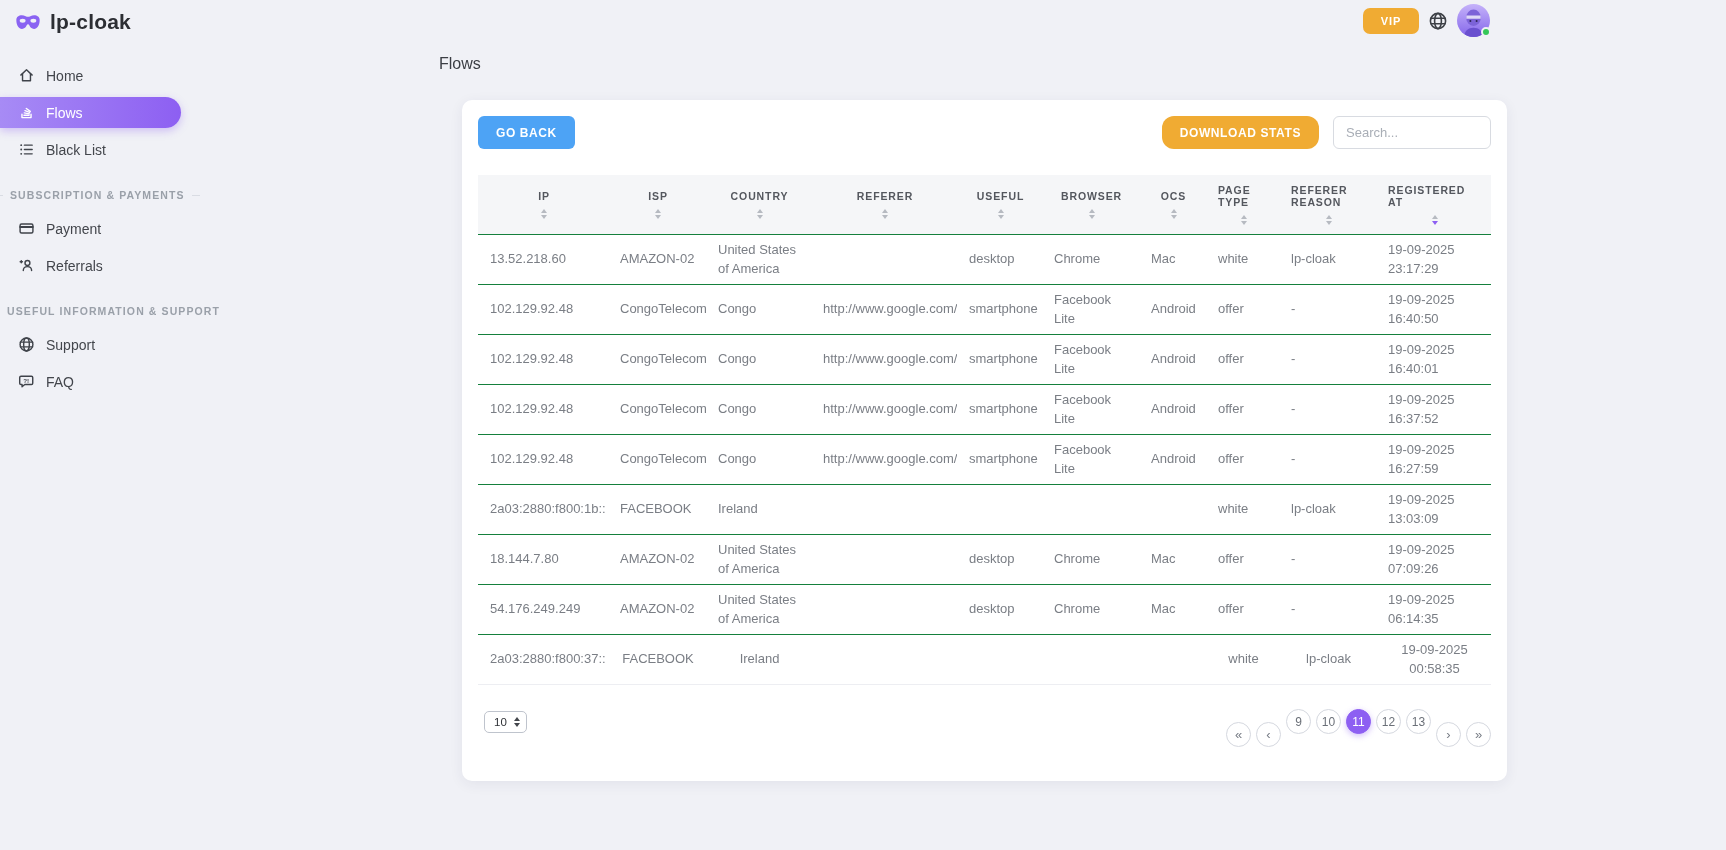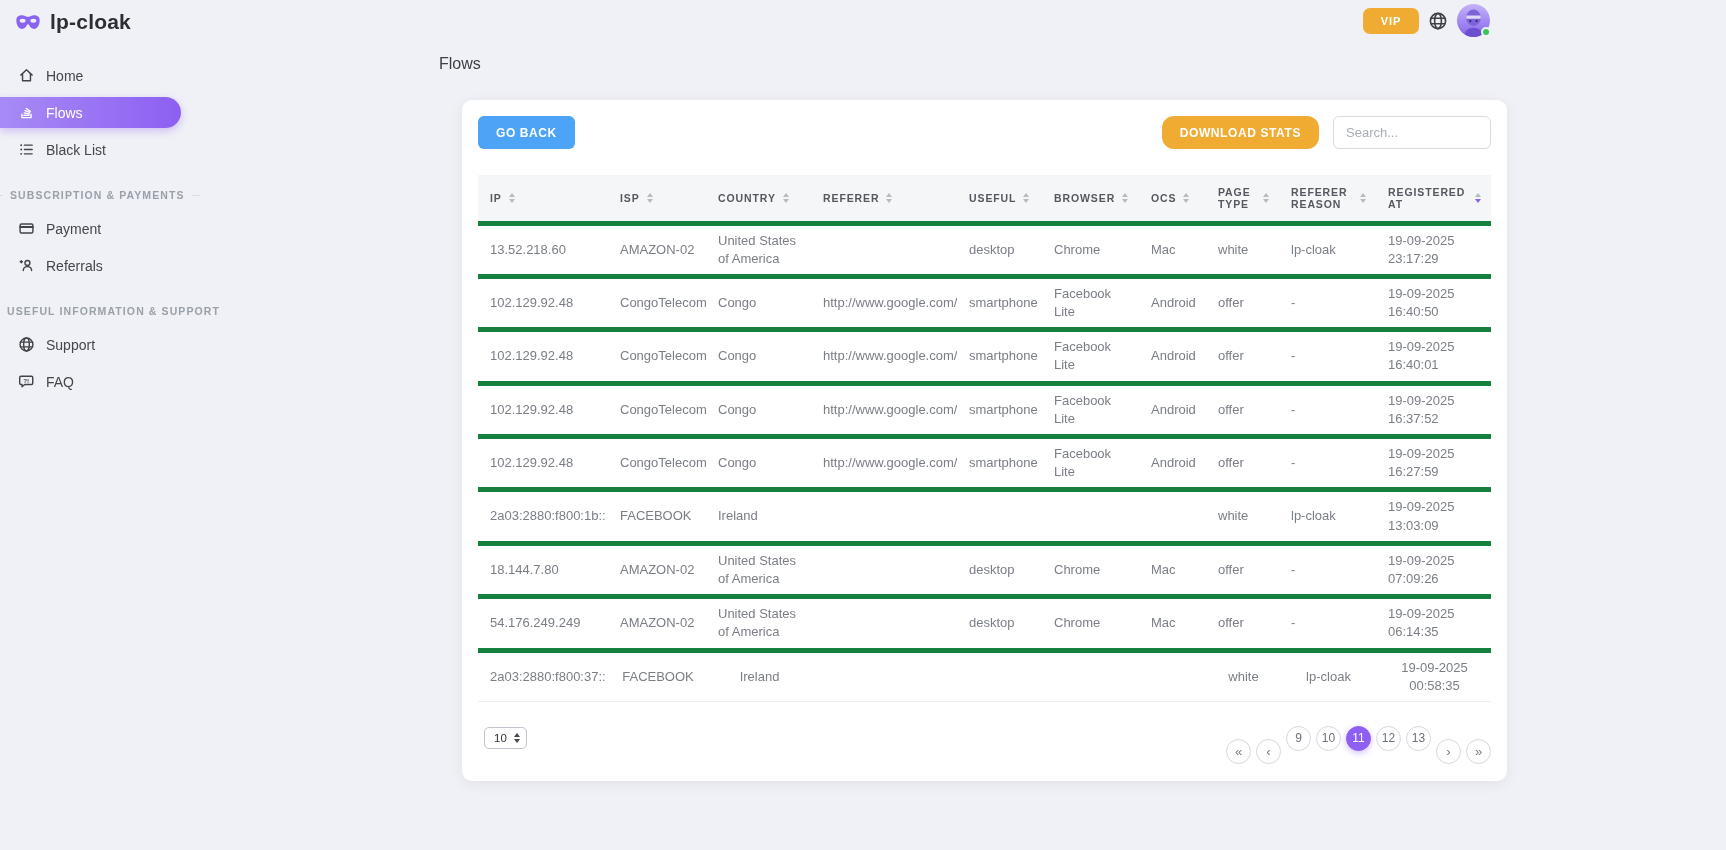--- a/index.html
+++ b/index.html
@@ -83,7 +83,7 @@
     background:#f5f6f8; text-align:left; padding:9px 10px 9px 12px; height:48px;
     font-size:10.5px; font-weight:bold; letter-spacing:.9px; color:#54575e; cursor:pointer;
   }
-  .th-inner { display:flex; align-items:center; gap:7px; }
+  .th-inner { display:flex; align-items:center; gap:7px;flex-direction:column; }
   .sort { display:inline-flex; flex-direction:column; gap:2px; flex:0 0 auto; }
   .sort i { width:0; height:0; border-left:3.5px solid transparent; border-right:3.5px solid transparent; display:block; }
   .sort .up   { border-bottom:4px solid #b6bac1; }

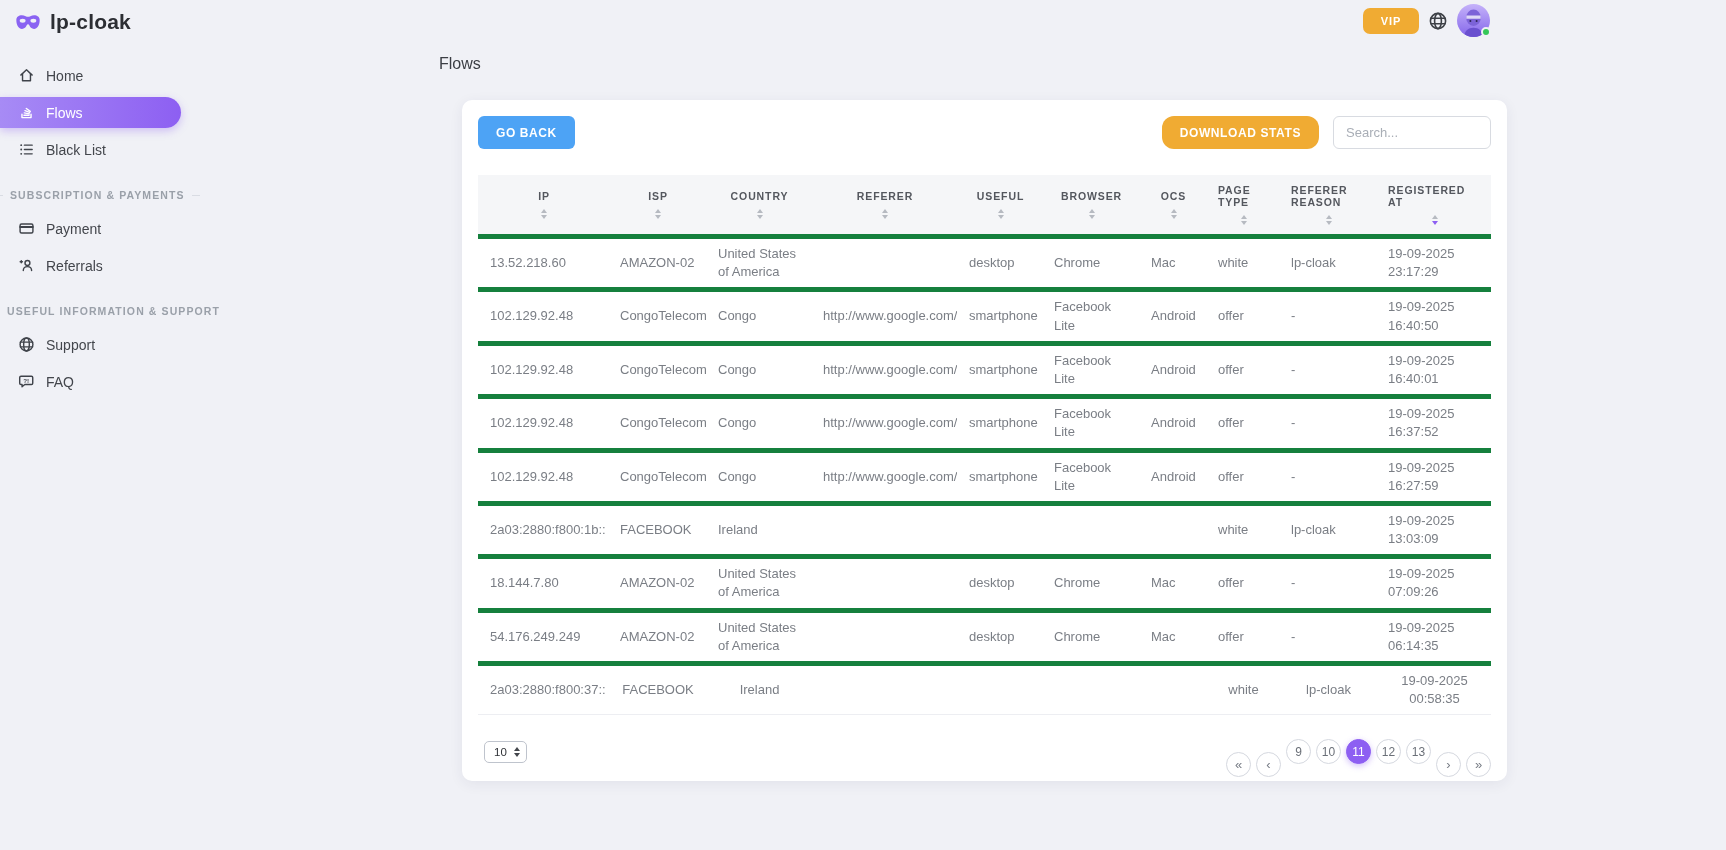--- a/index.html
+++ b/index.html
@@ -89,7 +89,7 @@
   .sort .up   { border-bottom:4px solid #b6bac1; }
   .sort .down { border-top:4px solid #b6bac1; }
   .sort.active .down { border-top-color:var(--accent-purple,#8d5ff2); }
-  tbody tr { height:50px; border-top:5px solid #15803d; }
+  tbody tr { height:50px; border-top:1px solid #15803d; }
   tbody tr:last-child { border-bottom:1px solid #edeef2;text-align:center; }
   tbody td {
     padding:6px 10px 6px 12px; font-size:13px; color:#7a7e85; line-height:1.4;

